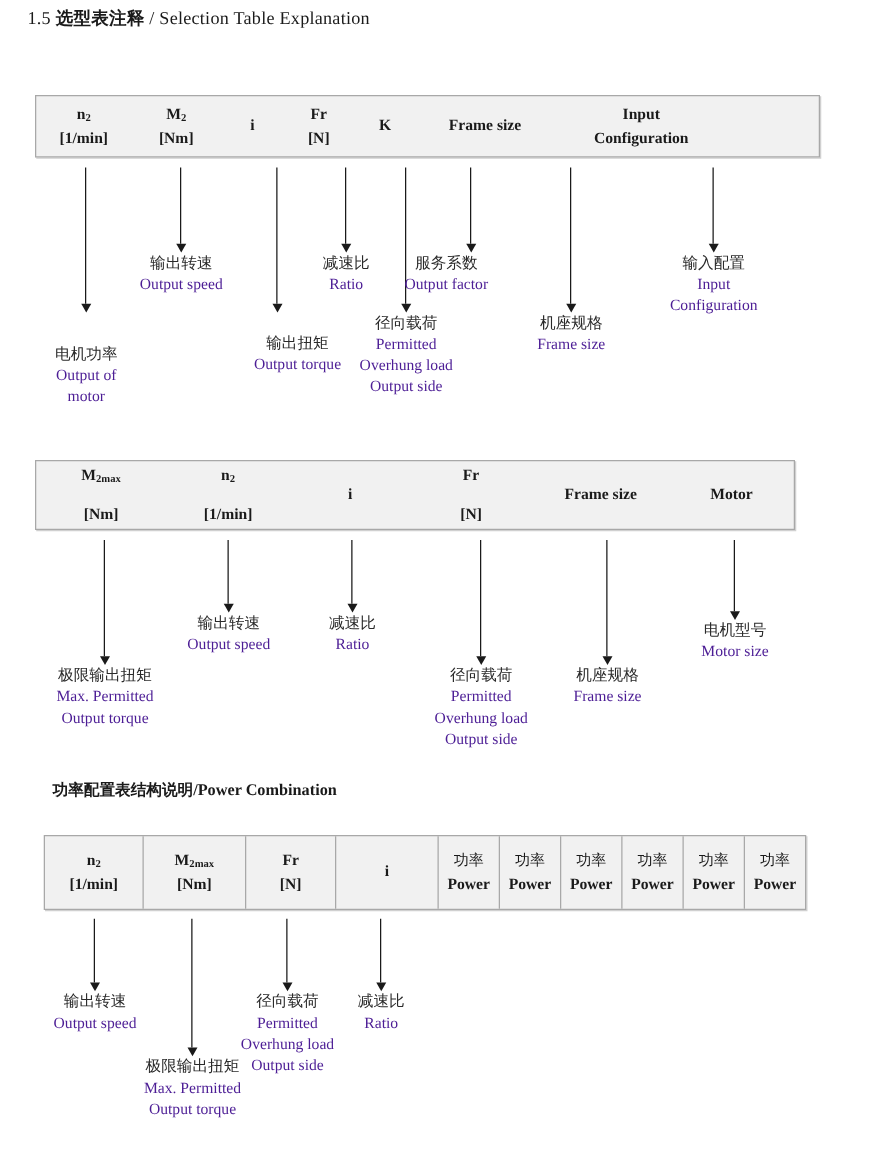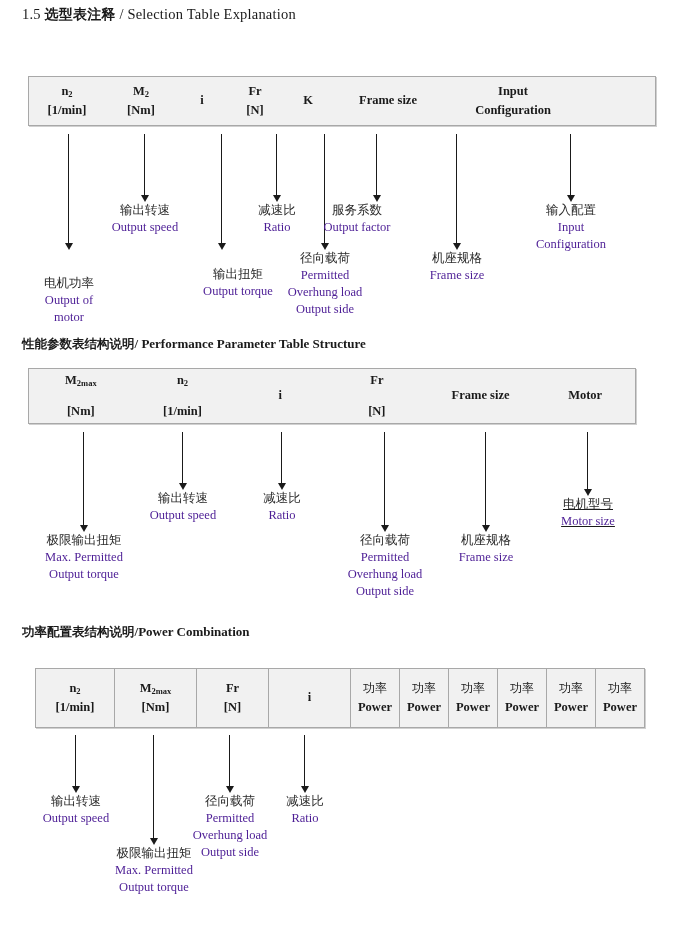--- a/index.html
+++ b/index.html
@@ -250,9 +250,6 @@
     <span class="en">Configuration</span>
   </div>
 
-  <div class="sec-heading" style="top:336px;">
-    <span class="cn">性能参数表结构说明</span><span class="en">/</span> <span class="en">Performance Parameter Table Structure</span>
-  </div>
 
   <div class="tbl" style="left:28px; top:368px; width:608px; height:56px;">
     <div class="tcell" style="width:104px;">

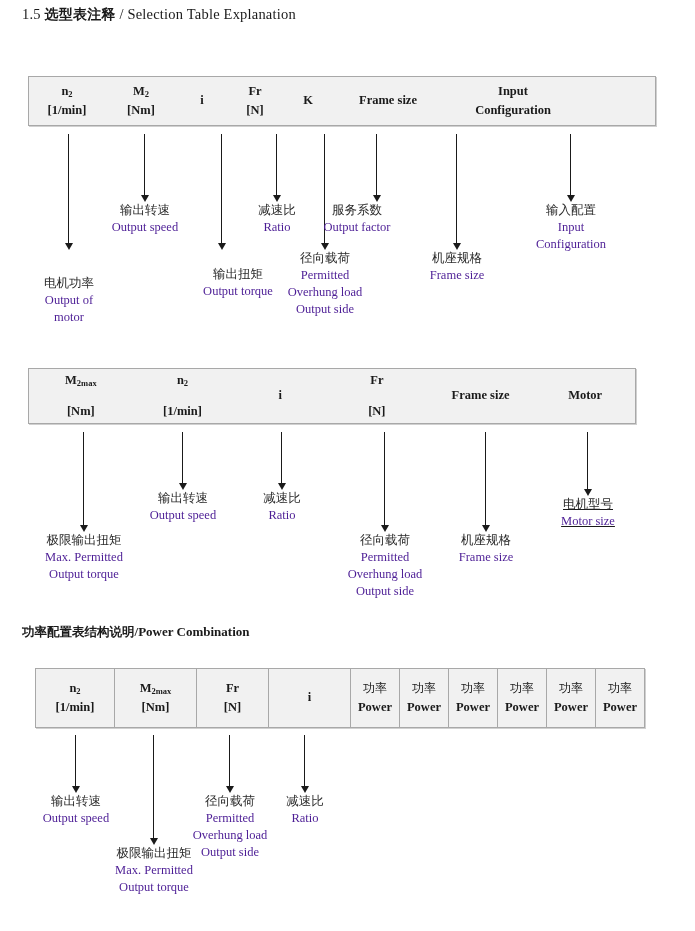--- a/index.html
+++ b/index.html
@@ -326,7 +326,7 @@
     <span class="cn">机座规格</span>
     <span class="en">Frame size</span>
   </div>
-  <div class="callout" style="left:588px; top:496px;text-decoration:underline;">
+  <div class="callout" style="left:588px; top:496px;">
     <span class="cn">电机型号</span>
     <span class="en">Motor size</span>
   </div>

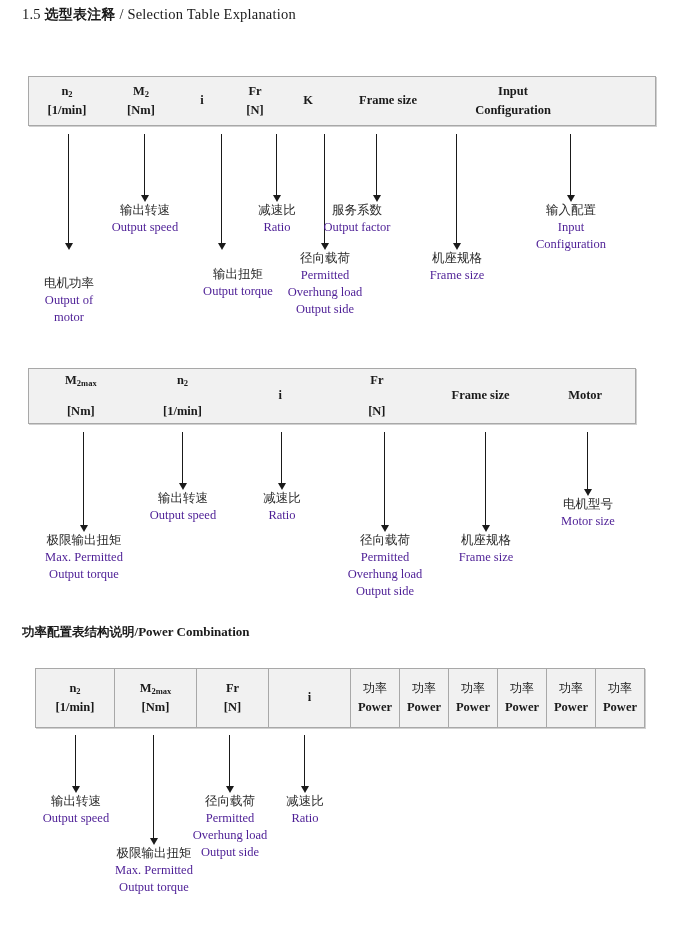--- a/index.html
+++ b/index.html
@@ -331,7 +331,7 @@
     <span class="en">Motor size</span>
   </div>
 
-  <div class="sec-heading" style="top:624px;">
+  <div class="sec-heading" style="top:624px;margin-left:20px;">
     <span class="cn">功率配置表结构说明</span><span class="en">/</span><span class="en">Power Combination</span>
   </div>
 

